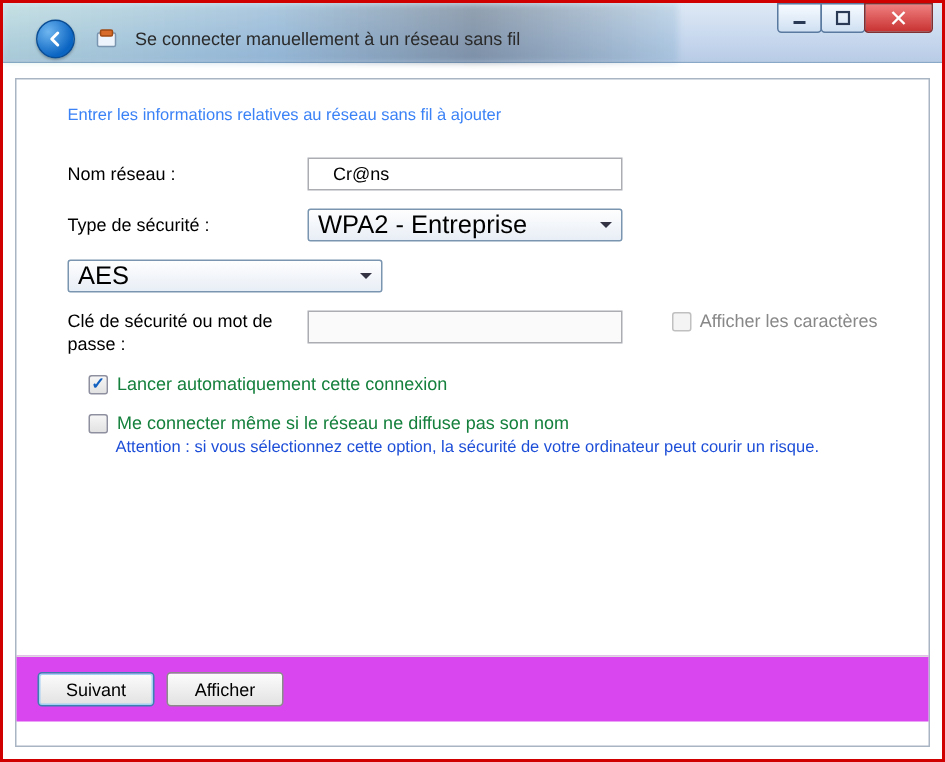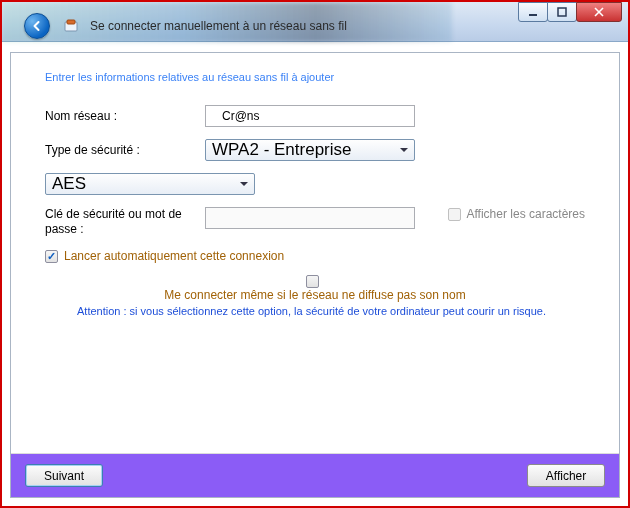--- a/index.html
+++ b/index.html
@@ -126,8 +126,8 @@
   .check-line {
     display: flex; align-items: center;
     font-size: 12px;
-    margin-left: 0;
-    color: #a16207;
+    margin-left: 14px;
+    color: #15803d;
   }
   .check-line.dimmed { color: #888; }
   .checkbox {

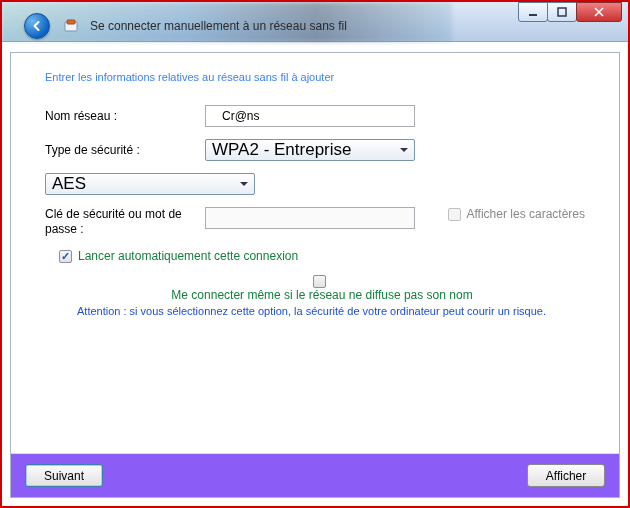--- a/index.html
+++ b/index.html
@@ -254,7 +254,7 @@
       <span>Lancer automatiquement cette connexion</span>
     </div>
 
-    <div class="check-line" style="margin-top:12px;flex-direction:column;">
+    <div class="check-line" style="margin-top:12px;">
       <span class="checkbox"></span>
       <span>Me connecter même si le réseau ne diffuse pas son nom</span>
     </div>

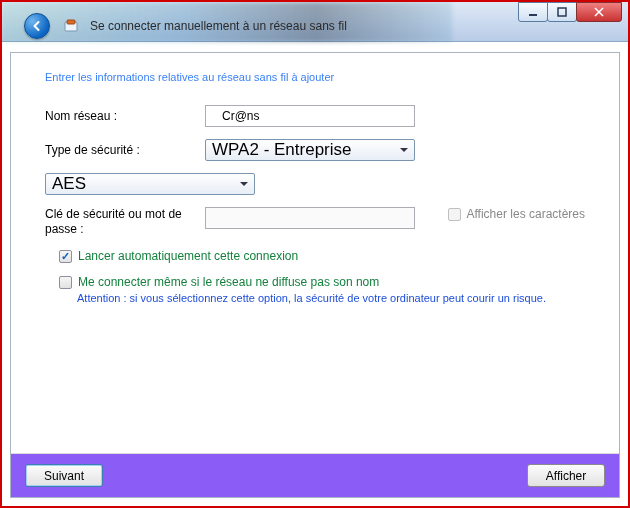--- a/index.html
+++ b/index.html
@@ -155,11 +155,11 @@
 
   .button-row {
     position: absolute;
-    left: 0; right: 0; bottom: 0;
+    left: 0; right: 0; bottom: 16px;
     height: 44px;
     border-top: 1px solid #dcdcdc;
-    background: #8b5cf6;
-    display: flex; align-items: center; justify-content: space-between;
+    background: #d946ef;
+    display: flex; align-items: center; justify-content: flex-start;
     padding: 0 14px; gap: 8px;
   }
   .btn {

